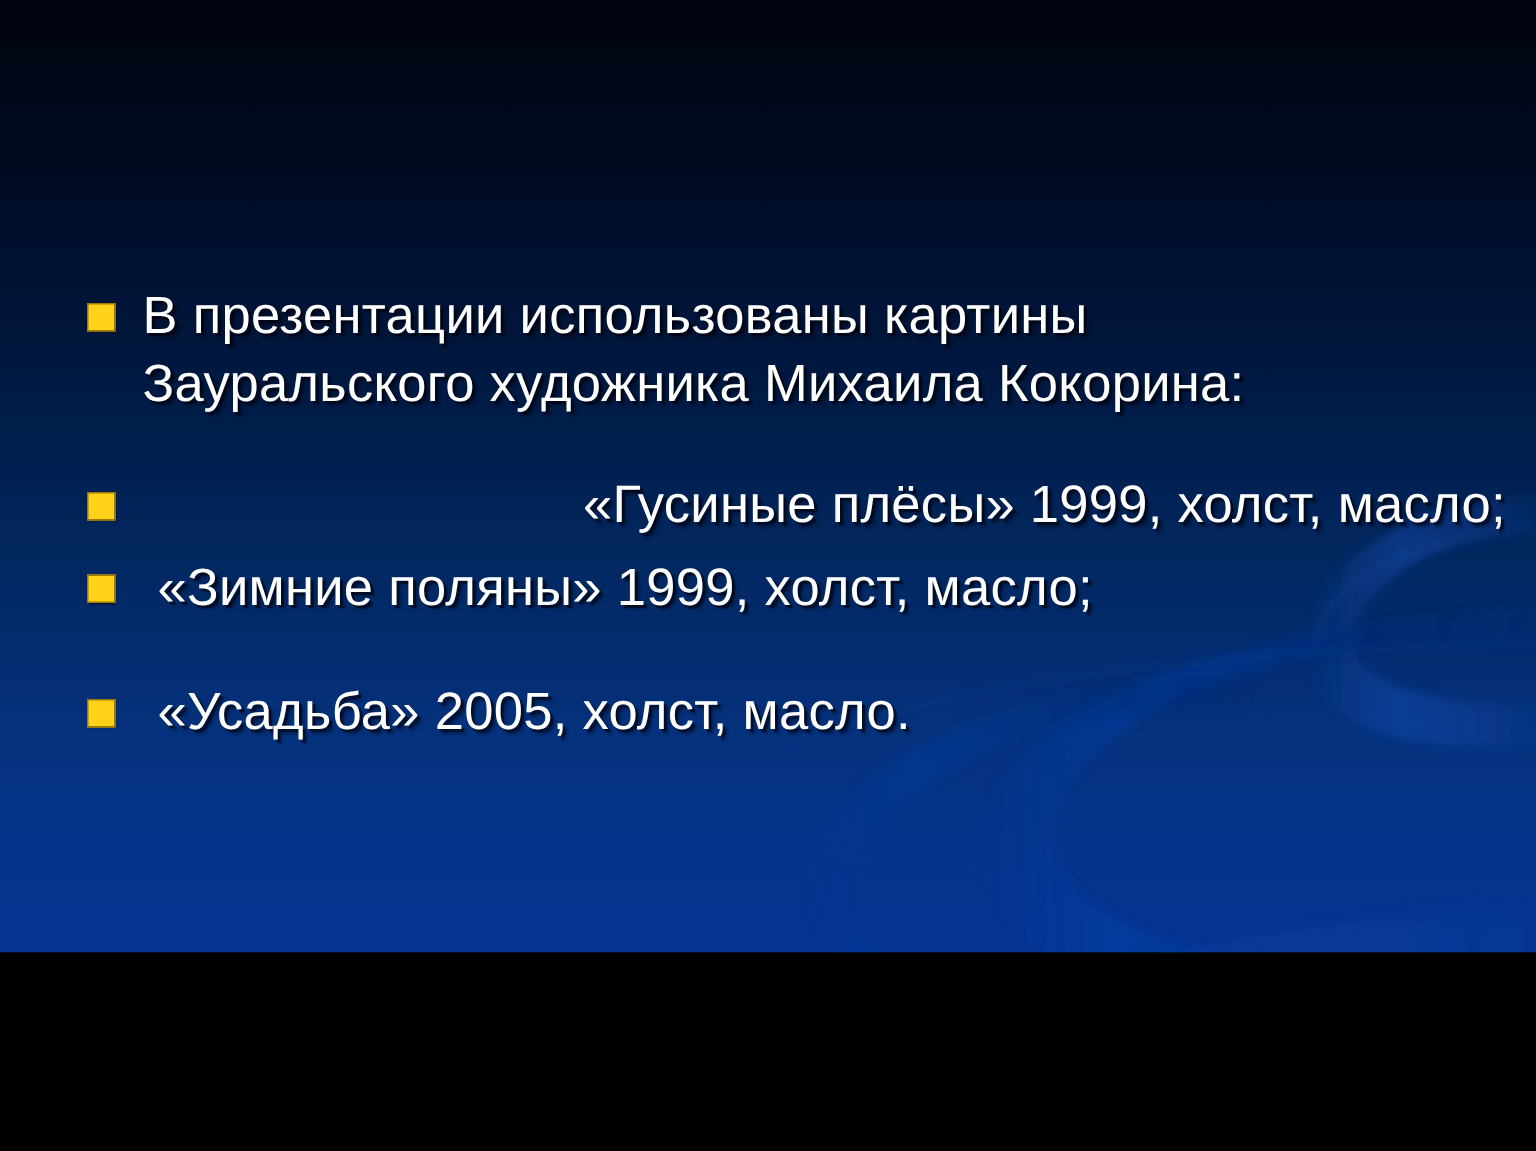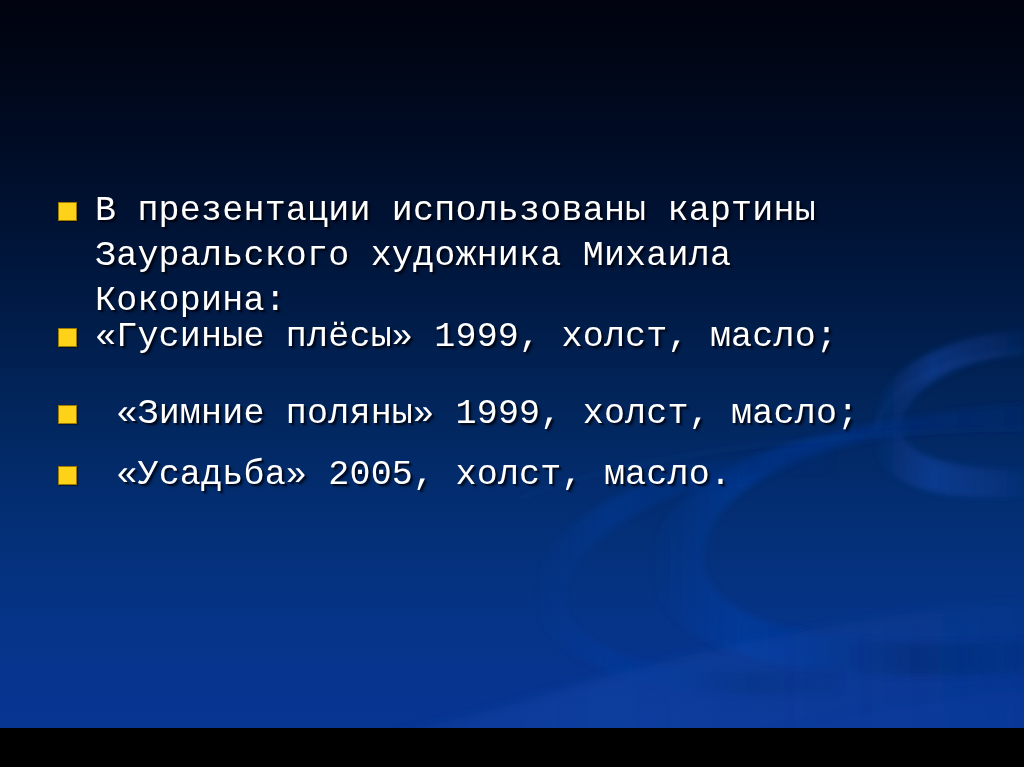--- a/index.html
+++ b/index.html
@@ -11,9 +11,9 @@
   #slide {
     position: relative;
     width: 1024px;
-    height: 728px;
+    height: 635px;
     overflow: hidden;
-    font-family: Liberation Mono, monospace;
+    font-family: Liberation Sans, sans-serif;
     
     background:
       linear-gradient(to bottom,

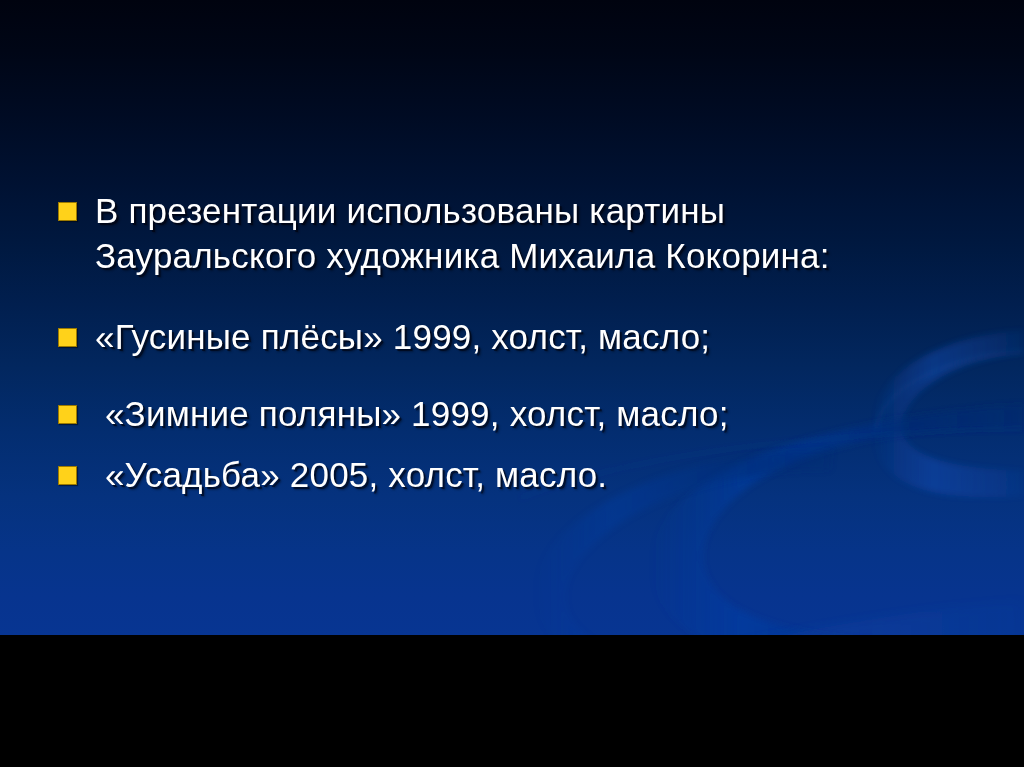--- a/index.html
+++ b/index.html
@@ -77,7 +77,7 @@
   }
   
   #row-0 { top: 189px; }
-  #row-1 { top: 315px; }
+  #row-1 { top: 315px; text-align: right; }
   #row-2 { top: 392px; }
   #row-3 { top: 440px; margin-top: 13px; }
 

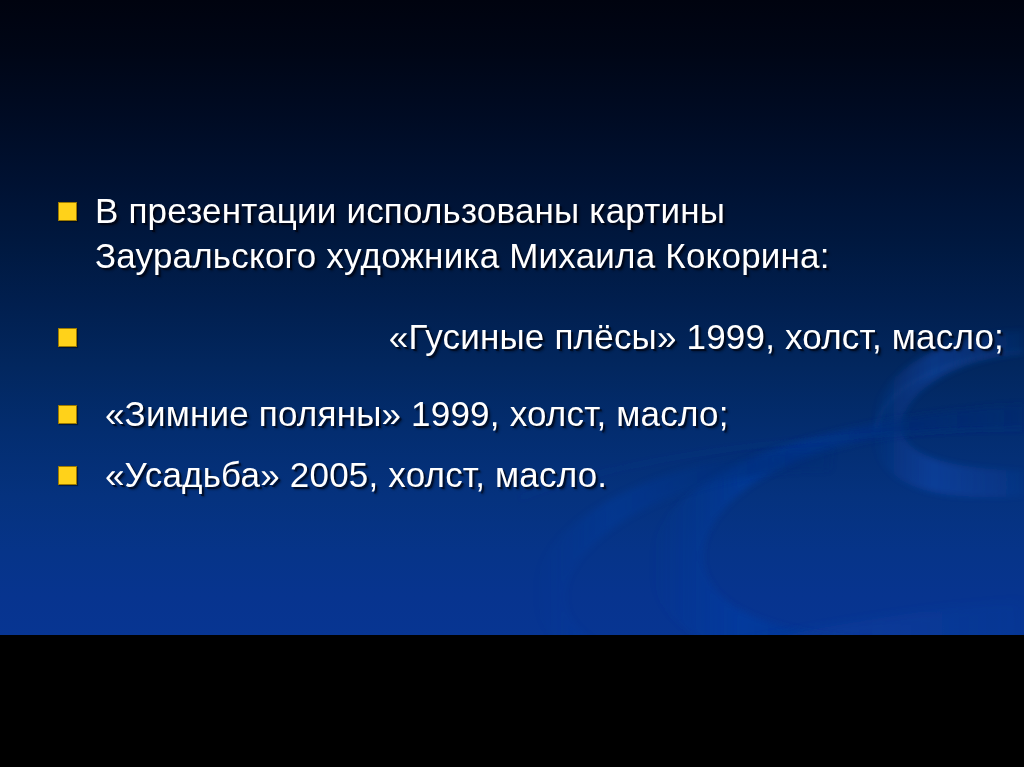--- a/index.html
+++ b/index.html
@@ -78,7 +78,7 @@
   
   #row-0 { top: 189px; }
   #row-1 { top: 315px; text-align: right; }
-  #row-2 { top: 392px; }
+  #row-2 { top: 370px; }
   #row-3 { top: 440px; margin-top: 13px; }
 
   #row-0 .bullet-text { max-width: 800px; }

